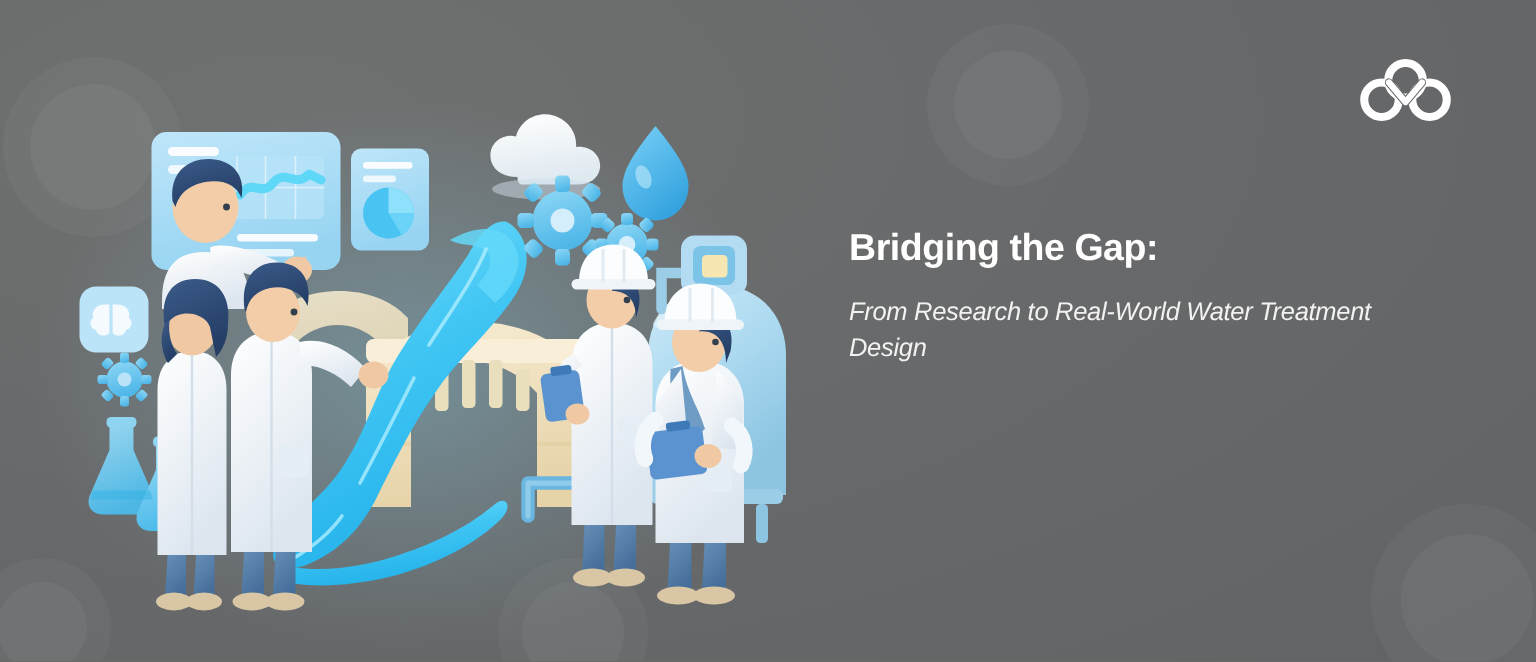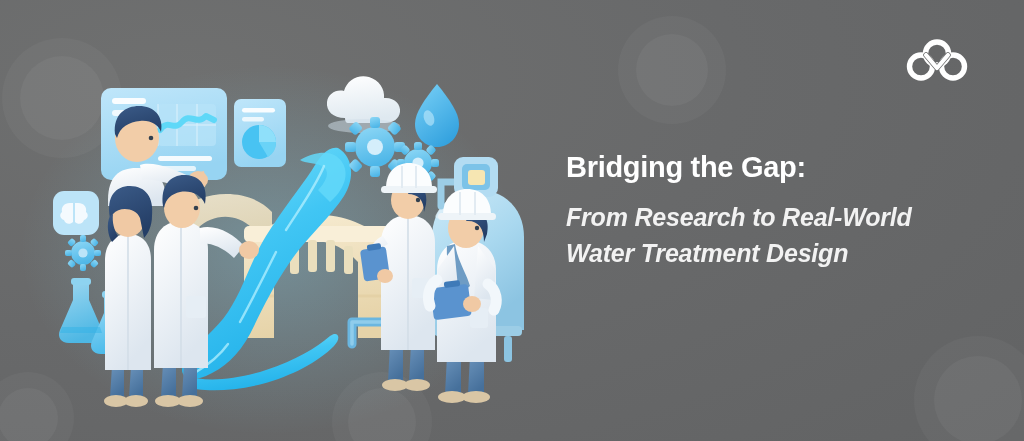--- a/index.html
+++ b/index.html
@@ -23,7 +23,7 @@
   
   #textblock{position:absolute;left:566px;top:152px;width:400px;}
   #title{
-    color:#ffffff;font-size:29px;font-weight:bold;line-height:1.08;
+    color:#ffffff;font-size:25px;font-weight:bold;line-height:1.08;
     letter-spacing:-0.3px;margin:0 0 17px 0;
   }
   #subtitle{

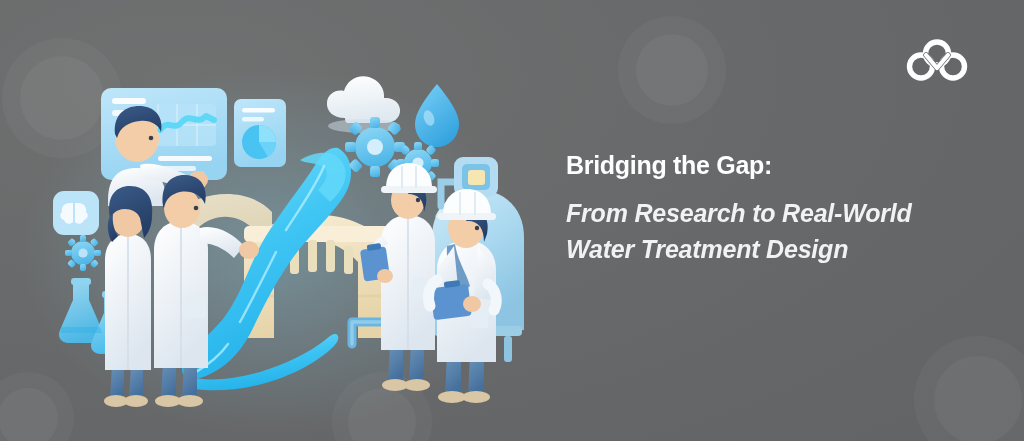--- a/index.html
+++ b/index.html
@@ -27,7 +27,7 @@
     letter-spacing:-0.3px;margin:0 0 17px 0;
   }
   #subtitle{
-    color:#f2f2f2;font-size:25px;font-style:italic;font-weight:bold;
+    color:#f2f2f2;font-size:17px;font-style:italic;font-weight:normal;
     line-height:1.42;margin:0;letter-spacing:-0.2px;
   }
 

